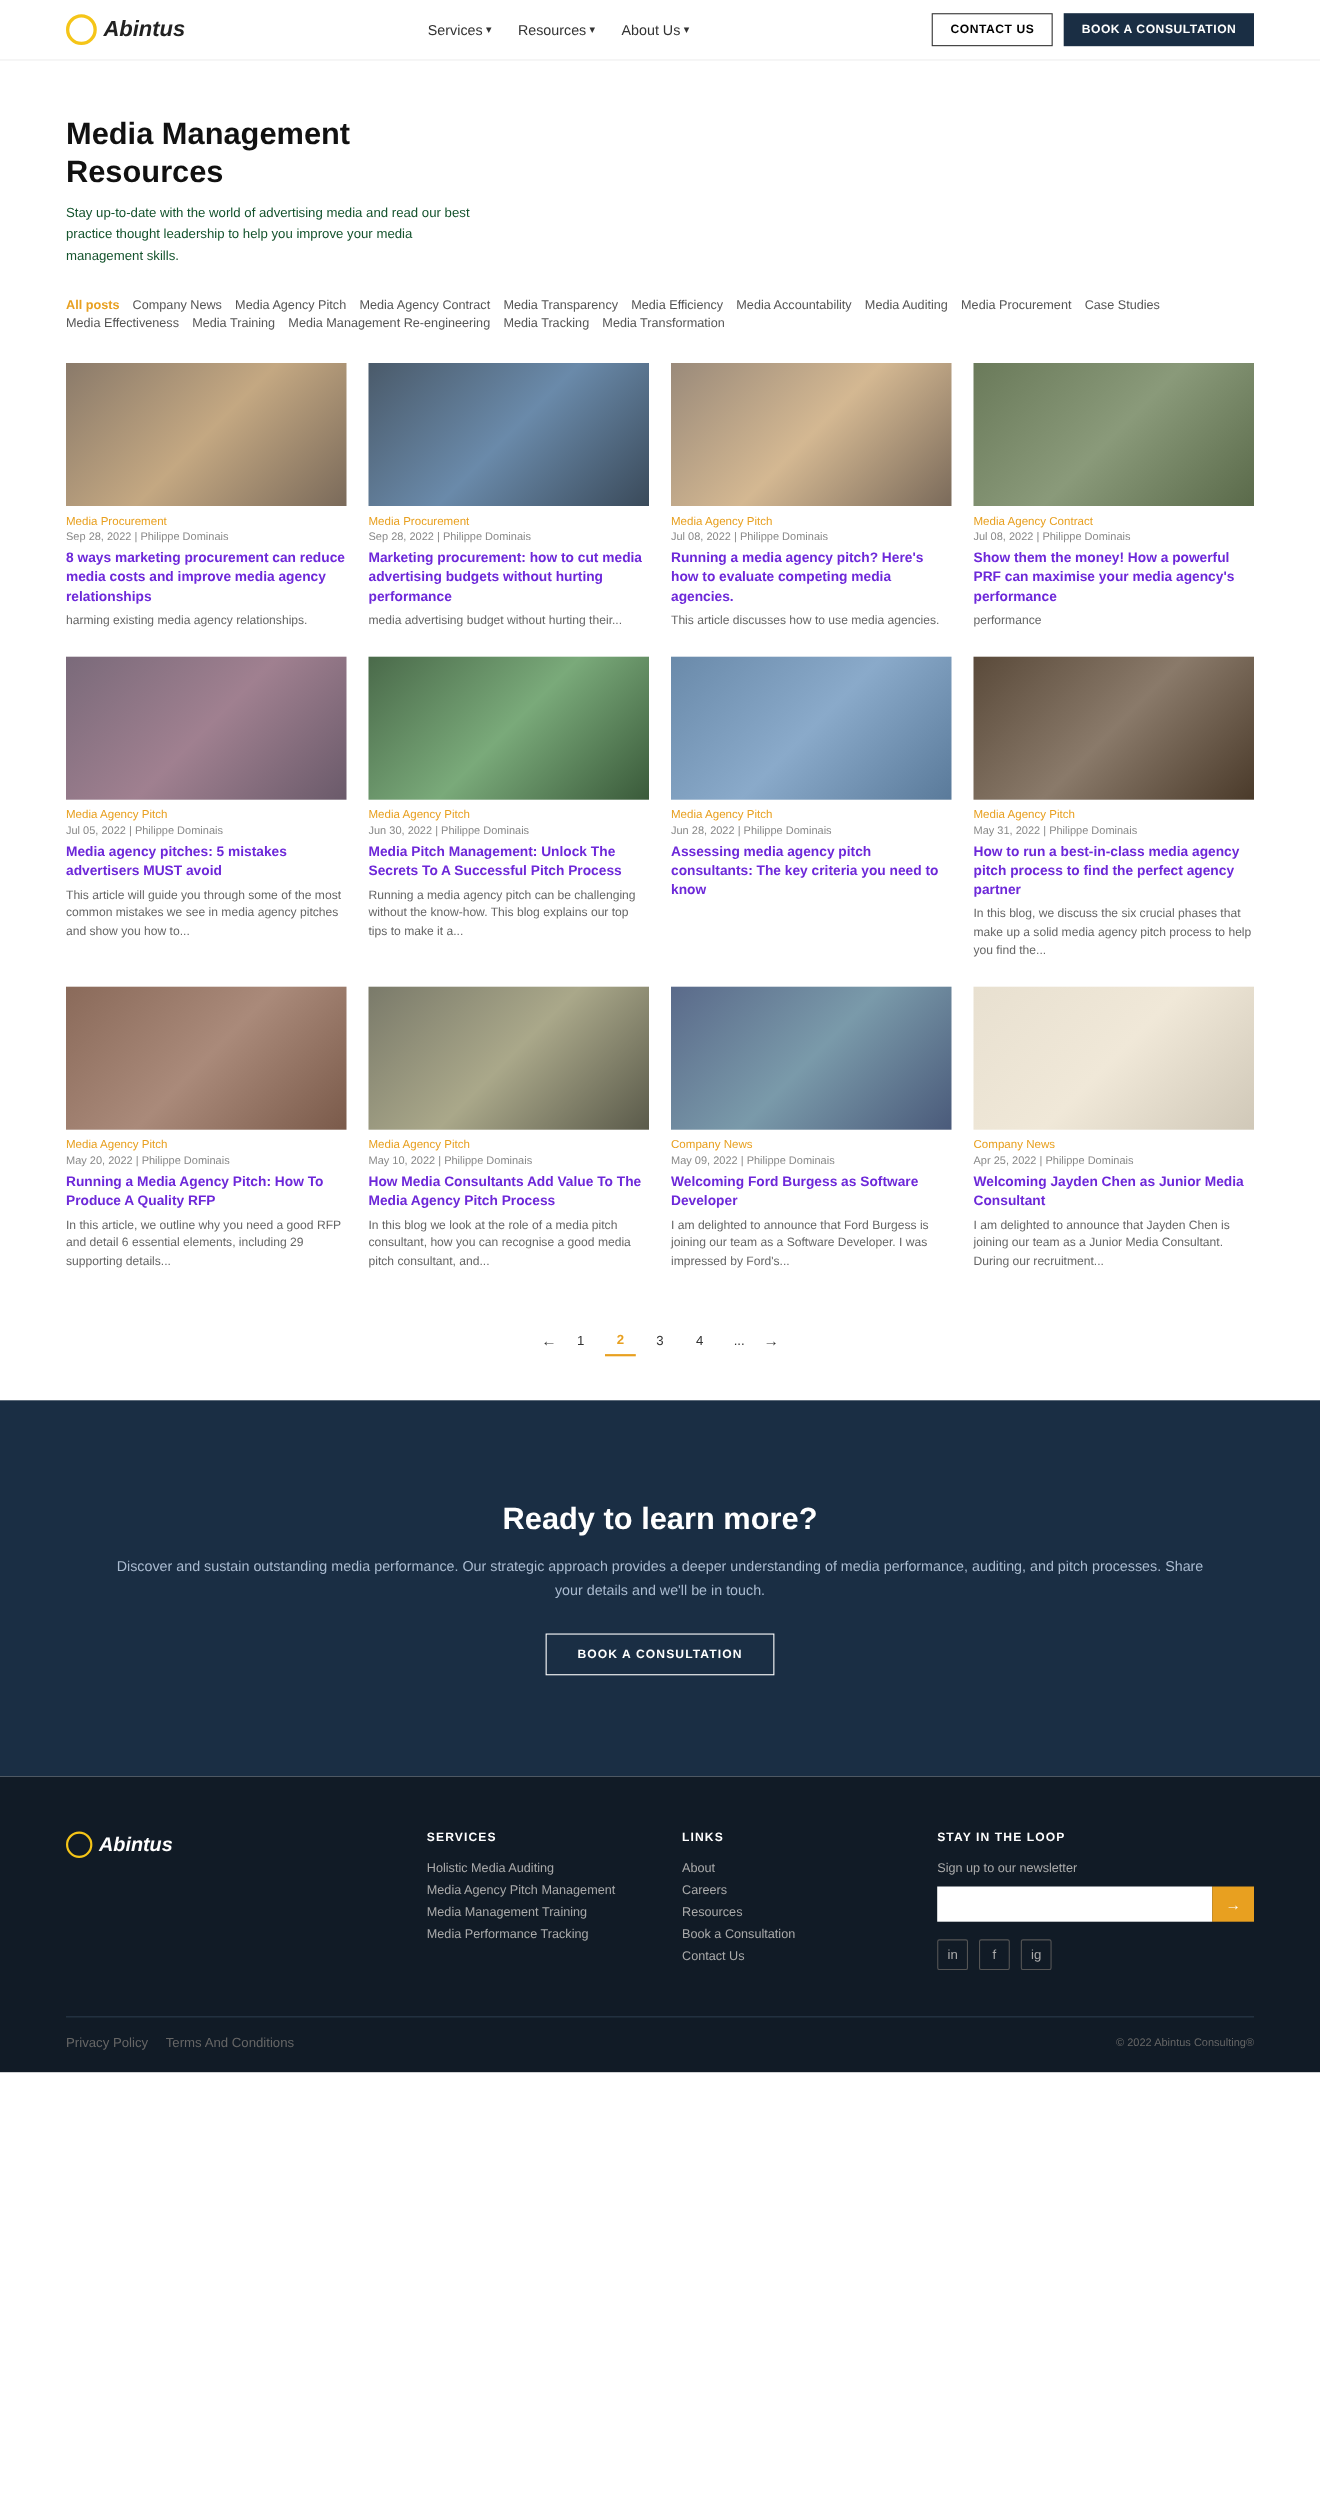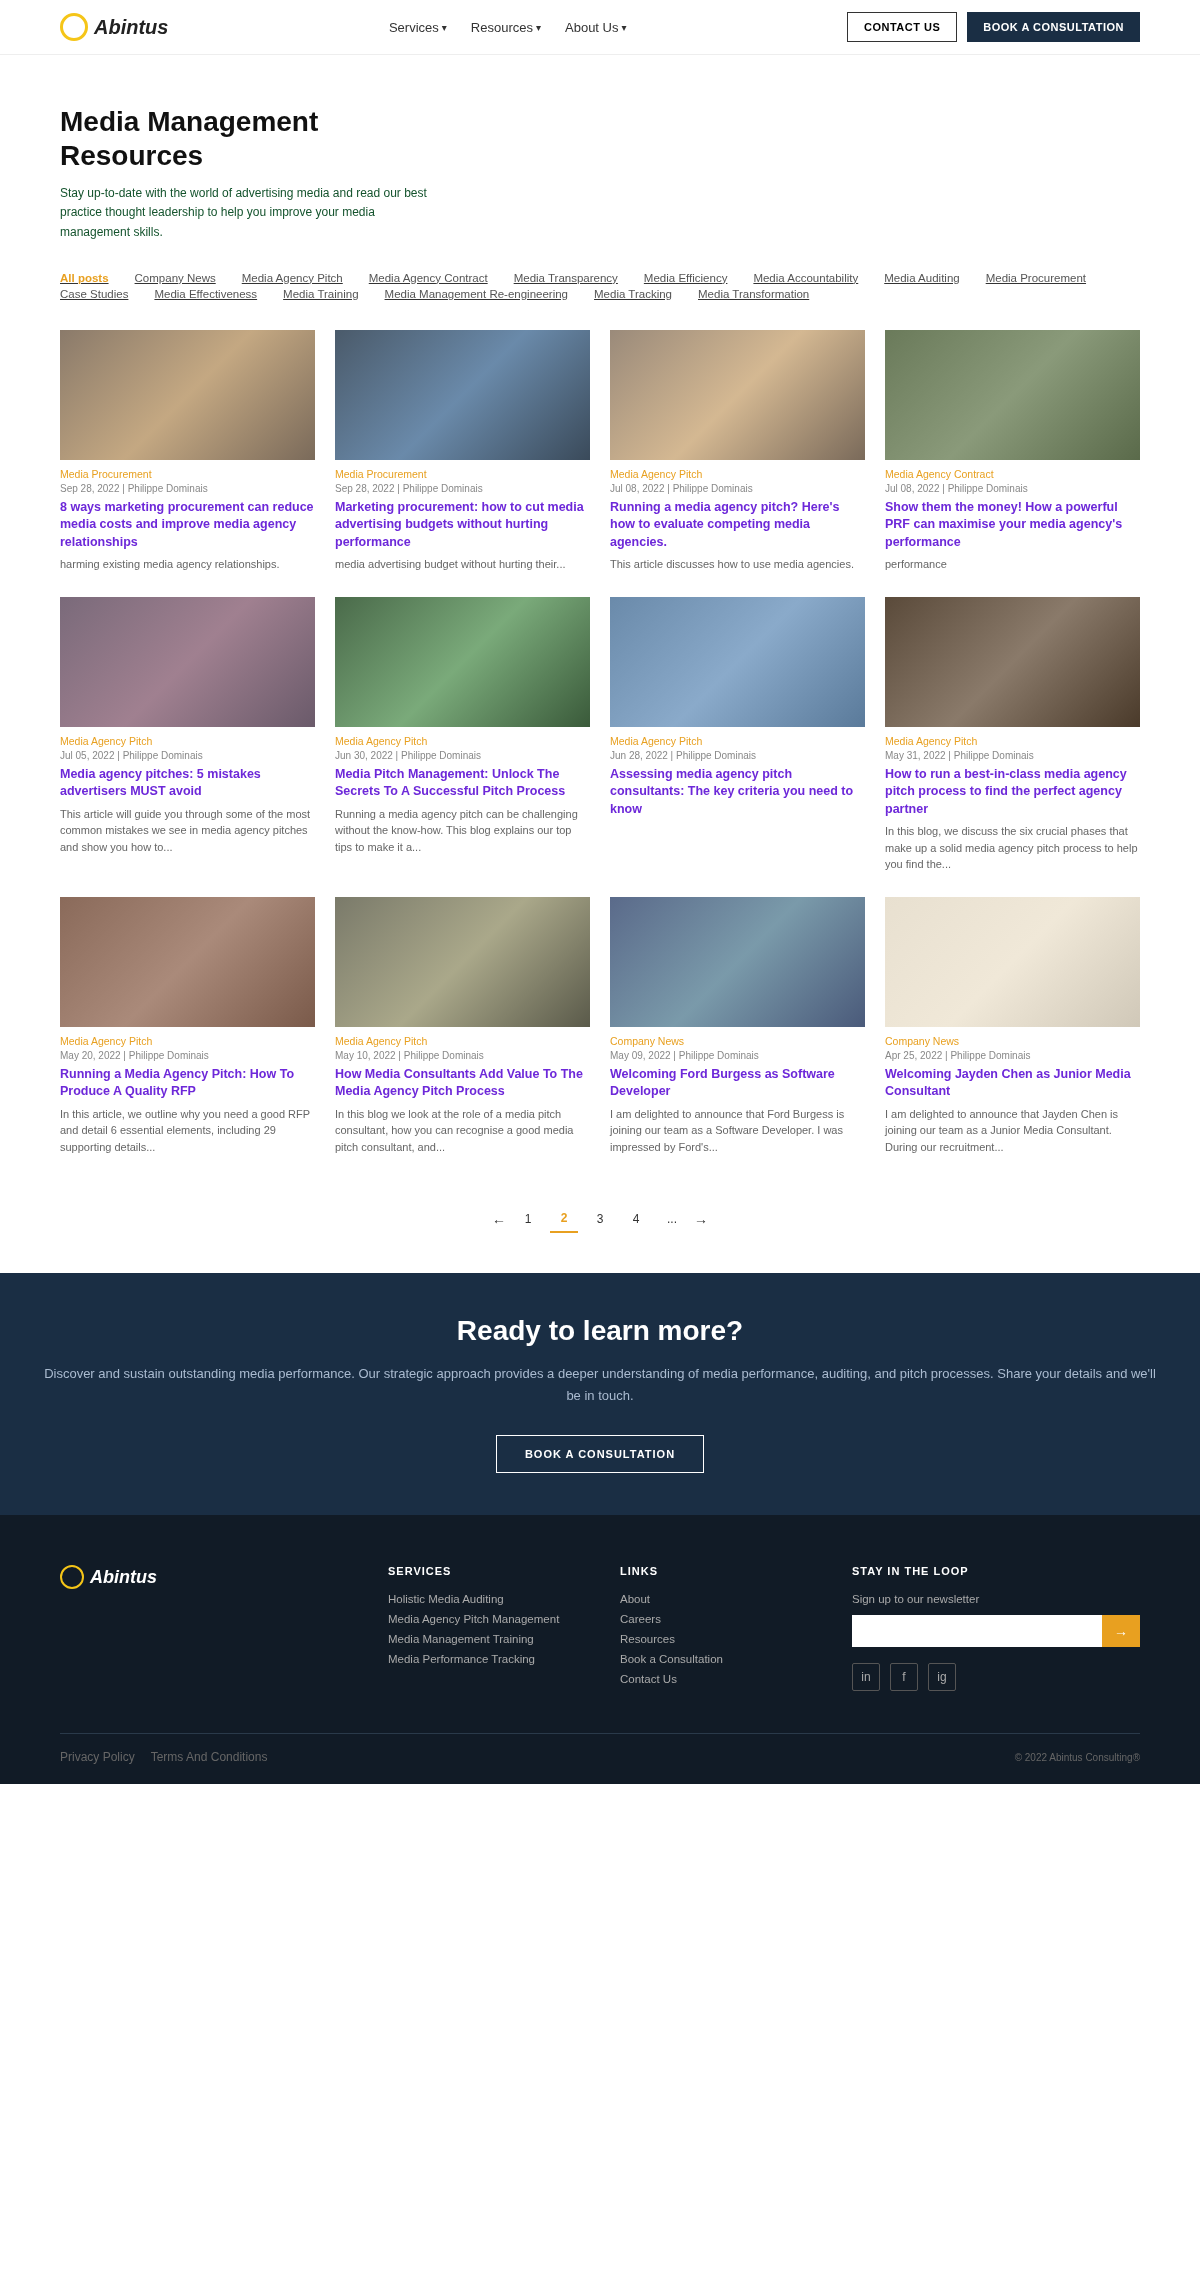--- a/index.html
+++ b/index.html
@@ -24,7 +24,7 @@
 
     
     .filter-section { padding: 0 60px 20px; }
-    .filter-tags { display: flex; flex-wrap: wrap; gap: 4px 26px; font-size: 11.5px; text-decoration: underline; }
+    .filter-tags { display: flex; flex-wrap: wrap; gap: 4px 12px; font-size: 11.5px; }
     .filter-tag { color: #555; cursor: pointer; }
     .filter-tag.active { color: #e8a020; font-weight: 600; }
 

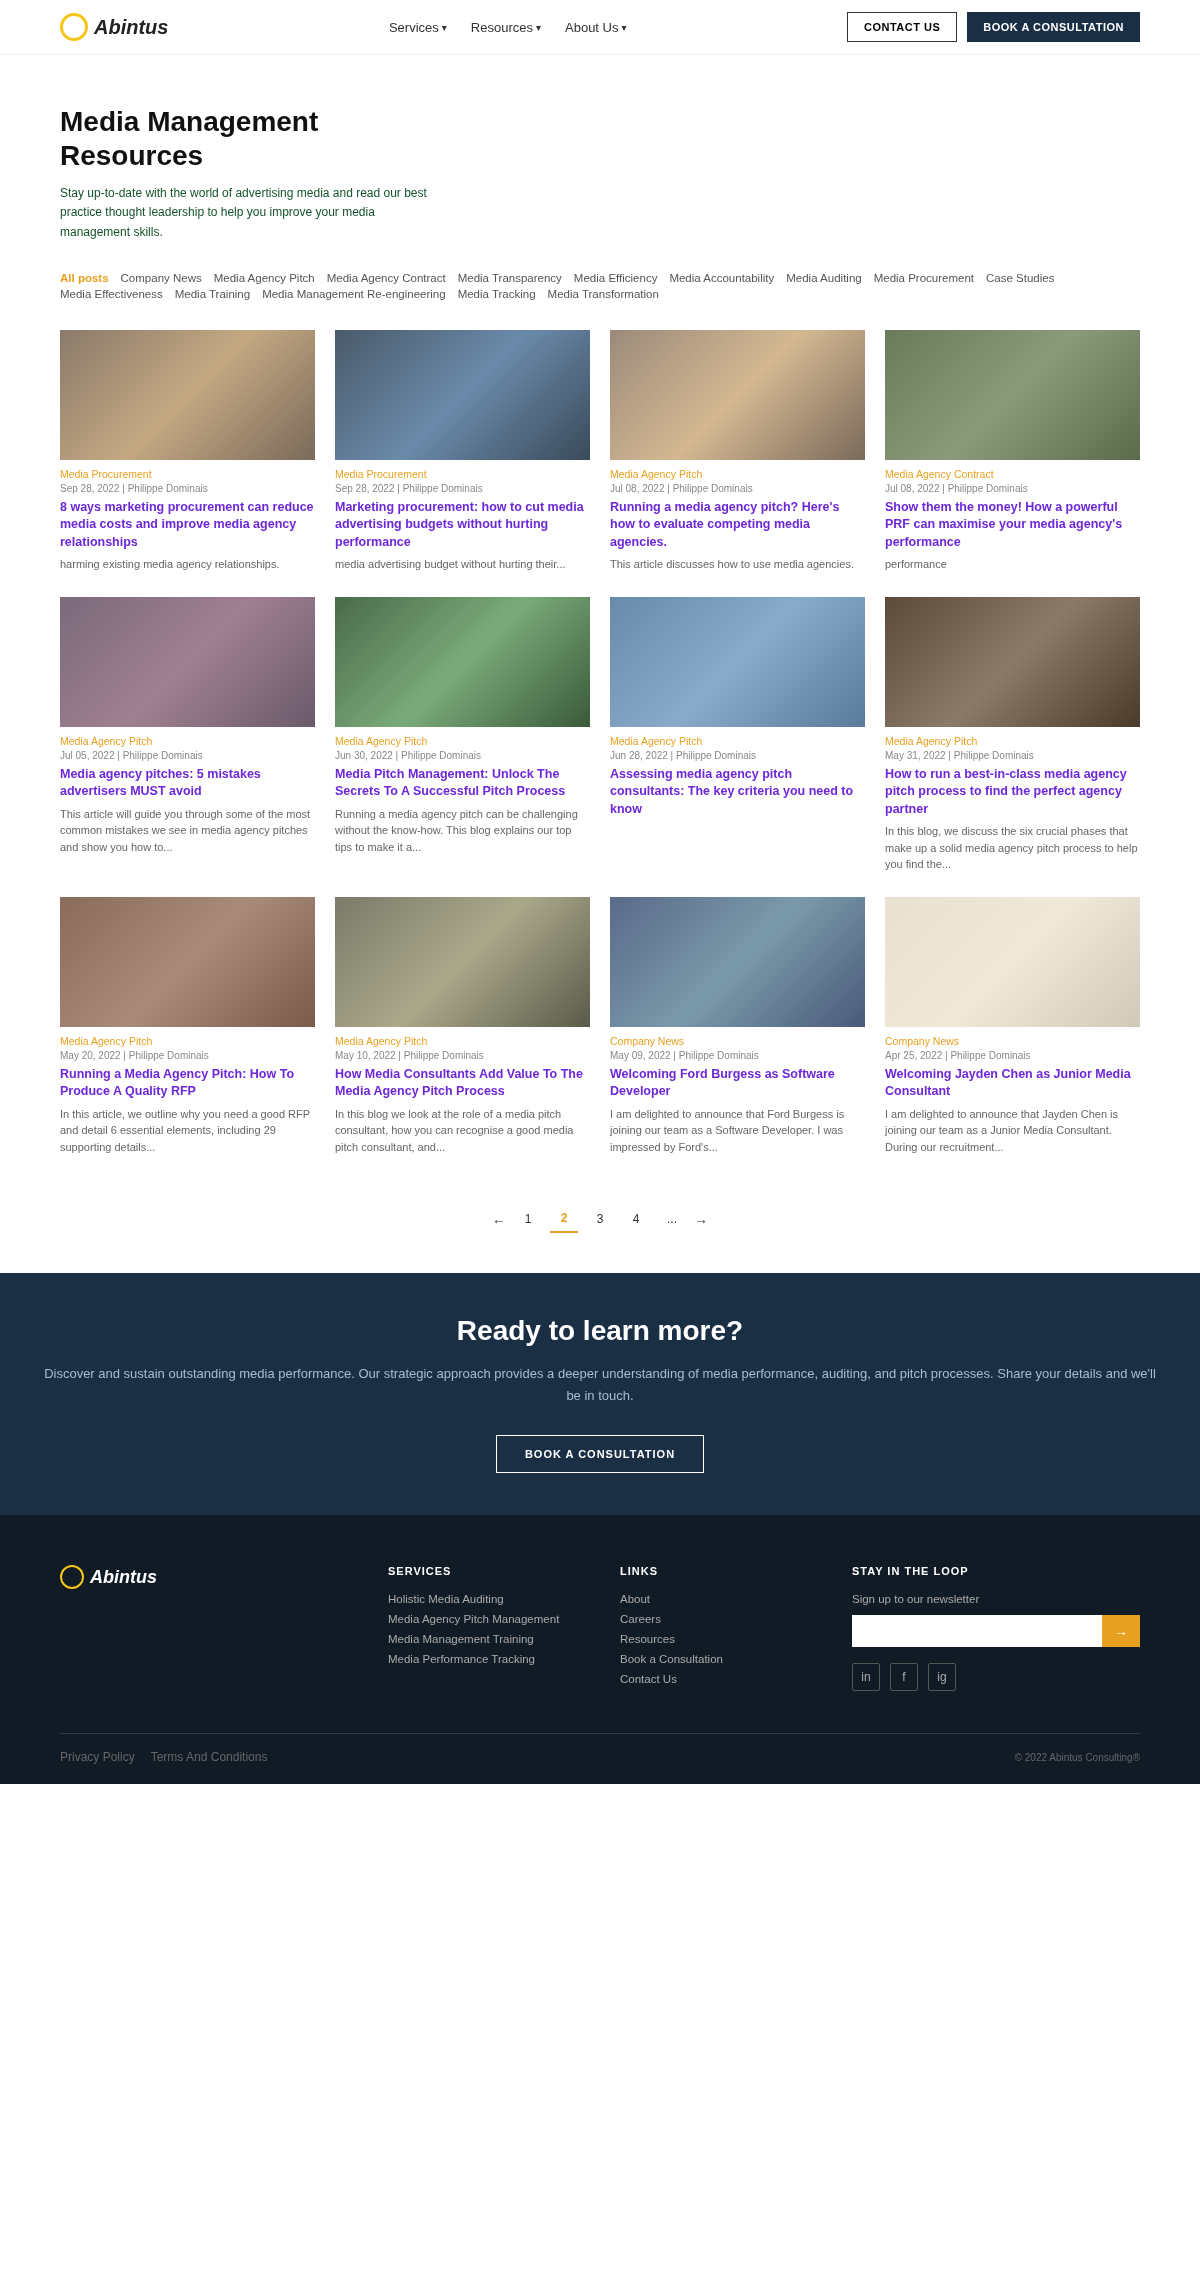--- a/index.html
+++ b/index.html
@@ -63,7 +63,7 @@
     .page-arrow { font-size: 14px; cursor: pointer; color: #333; background: none; border: none; }
 
     
-    .cta-section { background: #1a2e44; padding: 42px; text-align: center; }
+    .cta-section { background: #1a2e44; padding: 92px; text-align: center; }
     .cta-title { font-size: 28px; font-weight: 700; color: #fff; margin-bottom: 16px; }
     .cta-desc { font-size: 13px; color: #aabbd0; line-height: 1.7; margin-bottom: 28px; }
     .cta-btn { border: 1px solid #fff; background: transparent; color: #fff; padding: 12px 28px; font-size: 11px; font-weight: 600; letter-spacing: 1px; cursor: pointer; }

